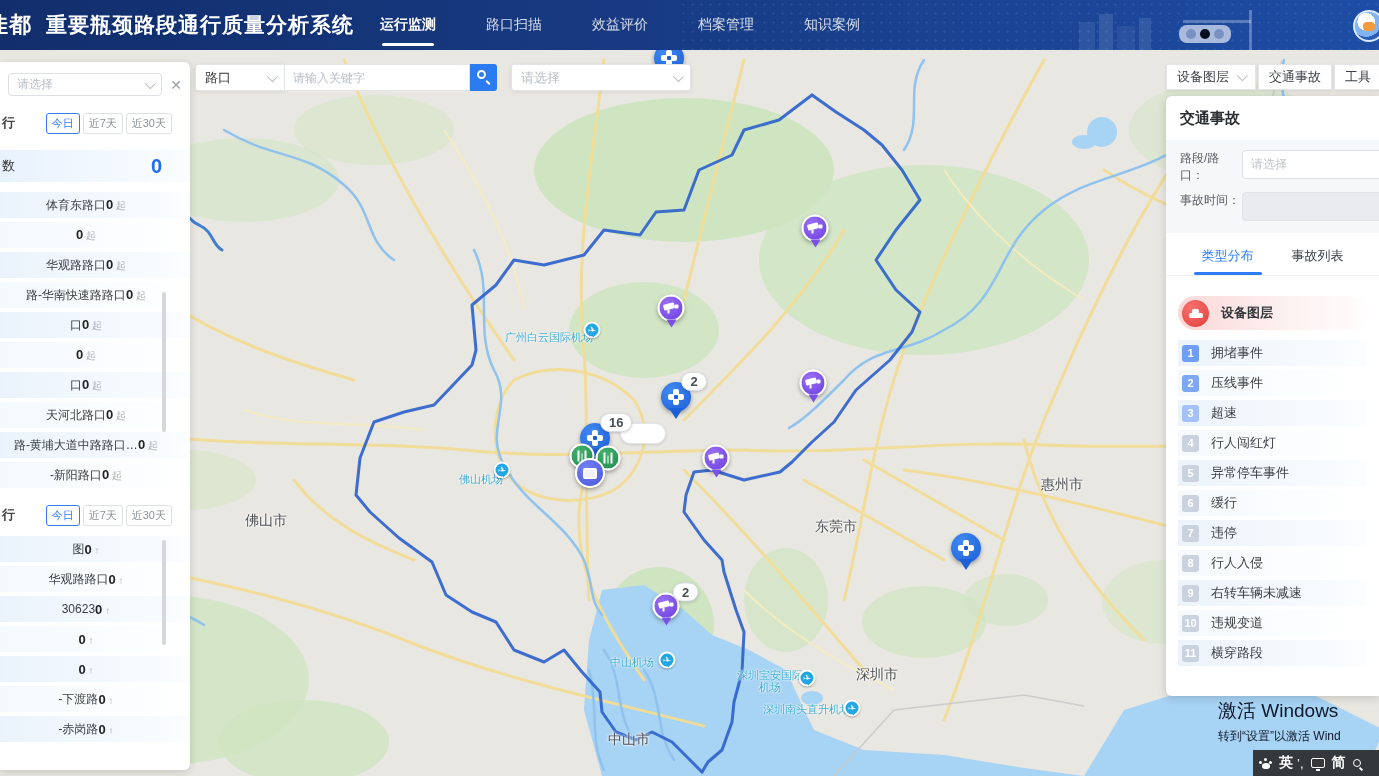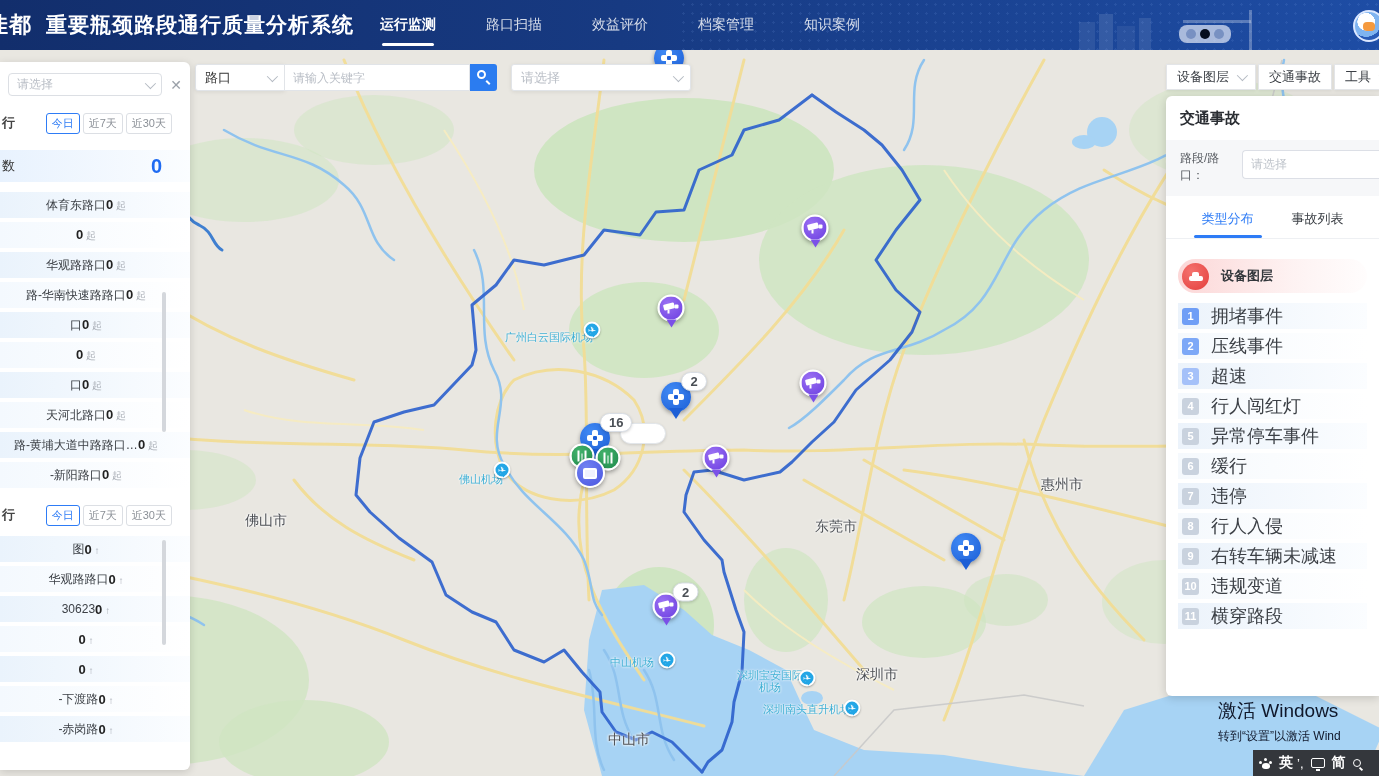--- a/index.html
+++ b/index.html
@@ -558,6 +558,10 @@
             <span class="ph">请选择</span>
           </div>
         </div>
+        <div class="rp-frow">
+          <span class="rp-flabel">事故时间：</span>
+          <div class="rp-input disabled"></div>
+        </div>
       </div>
     <div class="rp-tabs">
       <span class="rp-tab active">类型分布</span>

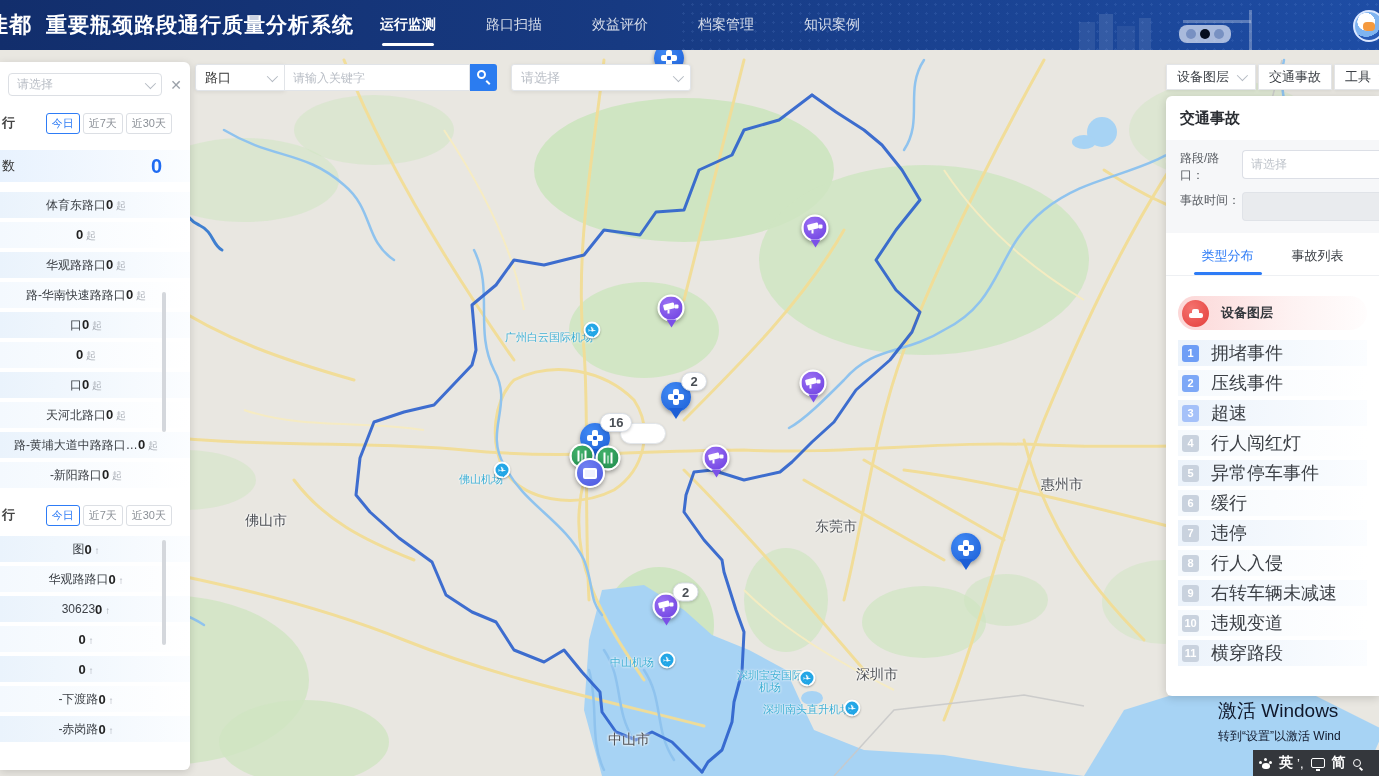--- a/index.html
+++ b/index.html
@@ -144,7 +144,7 @@
   .rank.r2{background:#7da8f7;}
   .rank.r3{background:#a5c1f9;}
   .rank.gray{background:#c9d2de;}
-  .type-row .lbl{margin-left:12px;font-size:18px;color:#3c4046;white-space:nowrap;}
+  .type-row .lbl{margin-left:12px;font-size:13px;color:#3c4046;white-space:nowrap;}
 
   
   #watermark{position:absolute;left:1218px;top:698px;z-index:30;color:#0f172a;pointer-events:none;}

